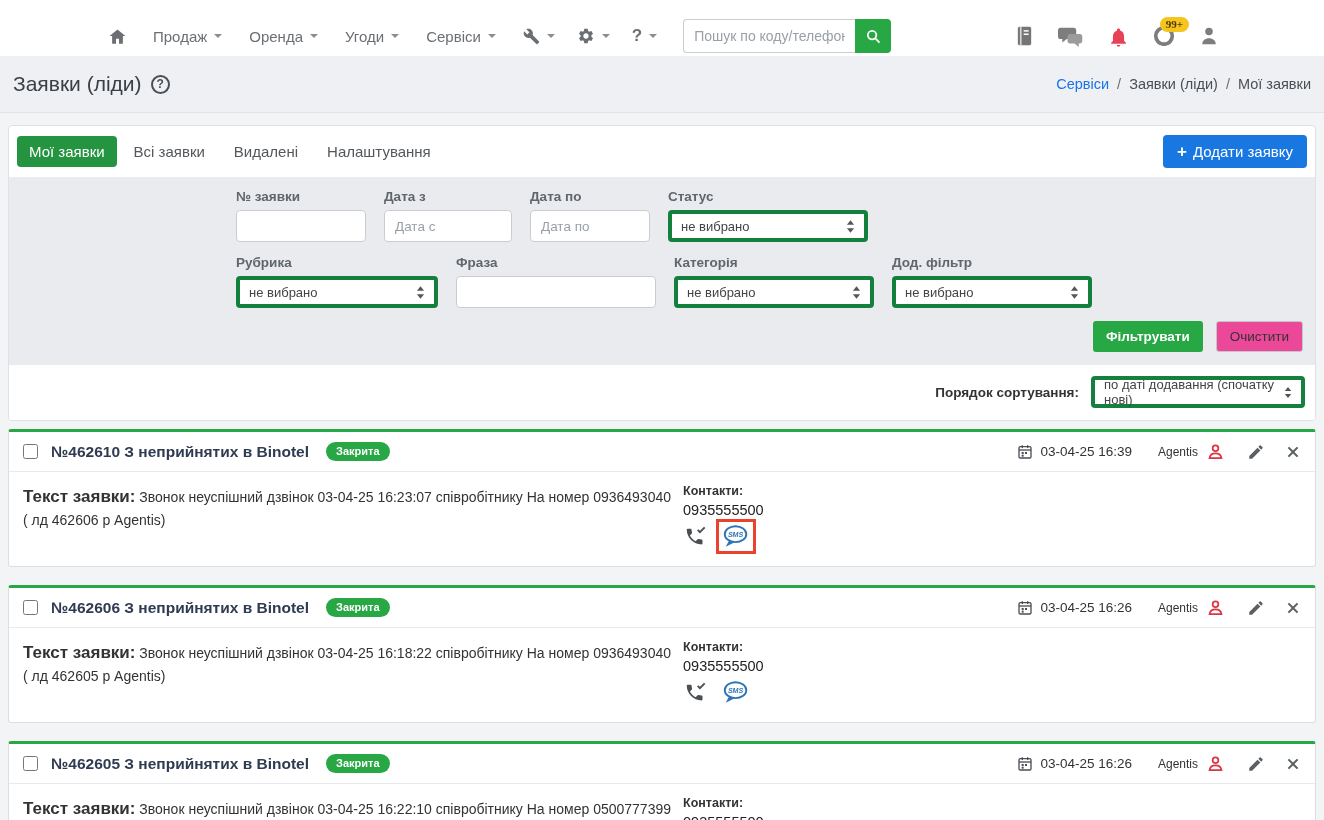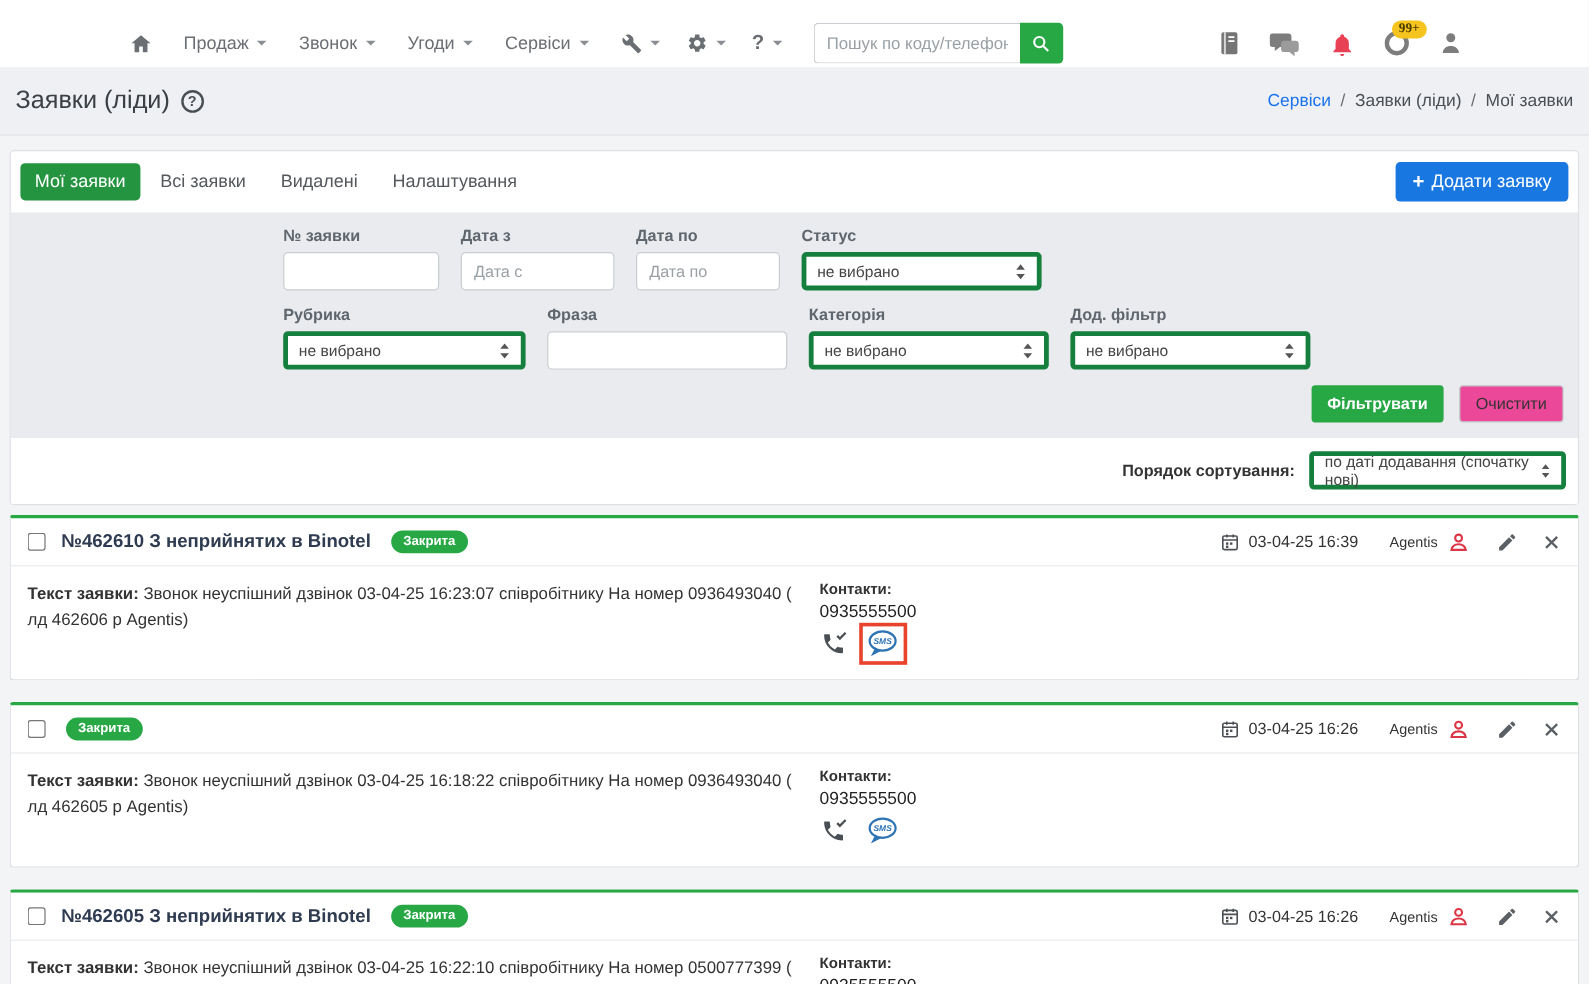--- a/index.html
+++ b/index.html
@@ -94,7 +94,7 @@
     <span class="caret"></span>
   </span>
   <span class="nav-item">
-    <span>Звонок</span>
+    <span>Оренда</span>
     <span class="caret"></span>
   </span>
   <span class="nav-item">

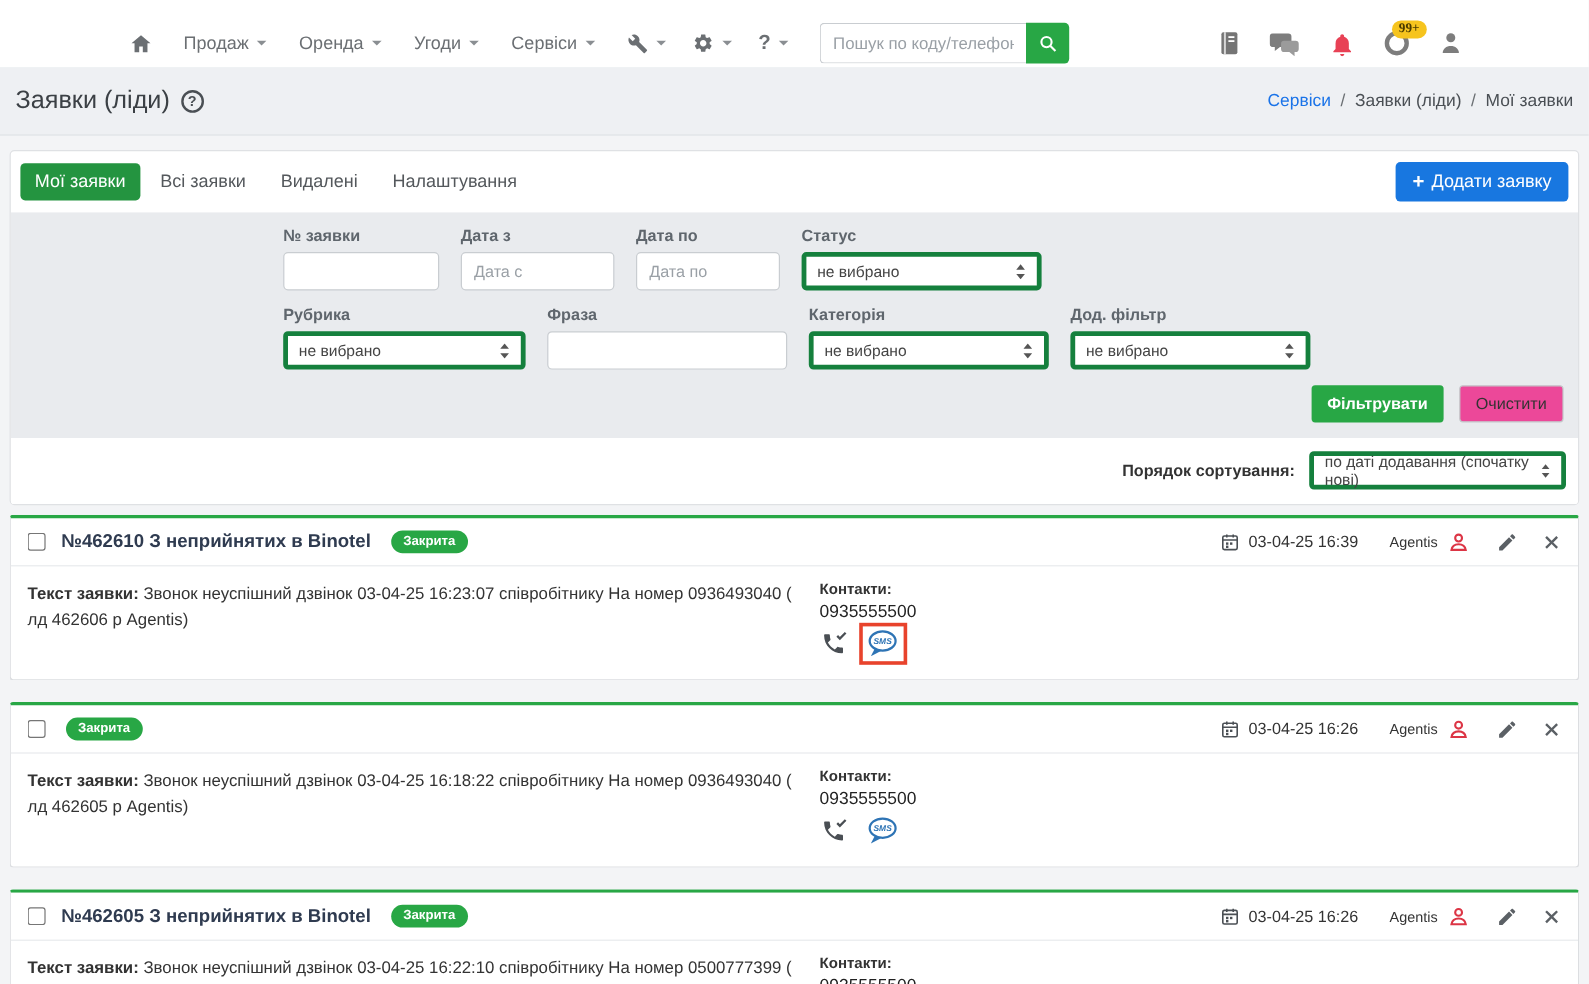--- a/index.html
+++ b/index.html
@@ -71,7 +71,7 @@
   .meta-ico.m-close { margin-left:20px; }
   .card-body { display:flex; padding:12px 14px 17px; }
   .card-text { width:648px; flex:none; font-size:14px; color:#333; line-height:1.55; }
-  .text-label { font-size:14px; font-weight:bold; }
+  .text-label { font-size:17px; font-weight:bold; }
   .card-contacts { margin-left:12px; }
   .contacts-label { font-size:12.5px; font-weight:bold; color:#333; }
   .contacts-phone { font-size:14.5px; color:#222; margin-top:4px; }

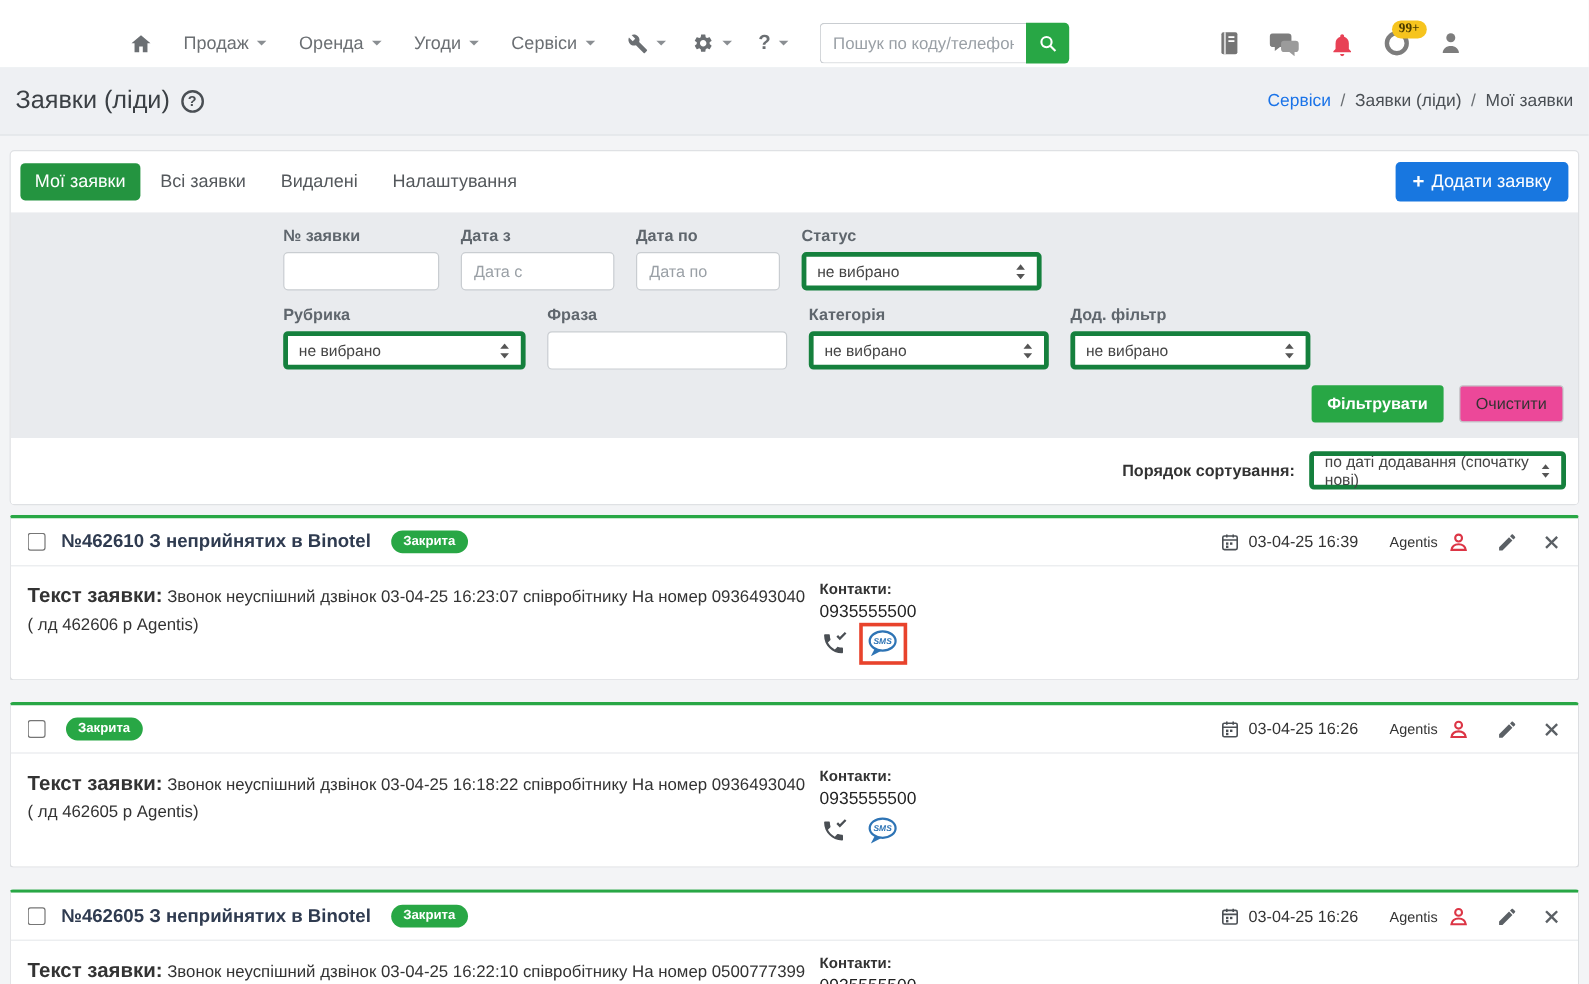--- a/index.html
+++ b/index.html
@@ -350,6 +350,7 @@
     <div class="card">
       <div class="card-header">
         <input type="checkbox" style="">
+        <span class="card-title">№462606 З неприйнятих в Binotel</span>
         <span class="badge">Закрита</span>
         <span class="card-meta">
           <span class="meta-ico">

